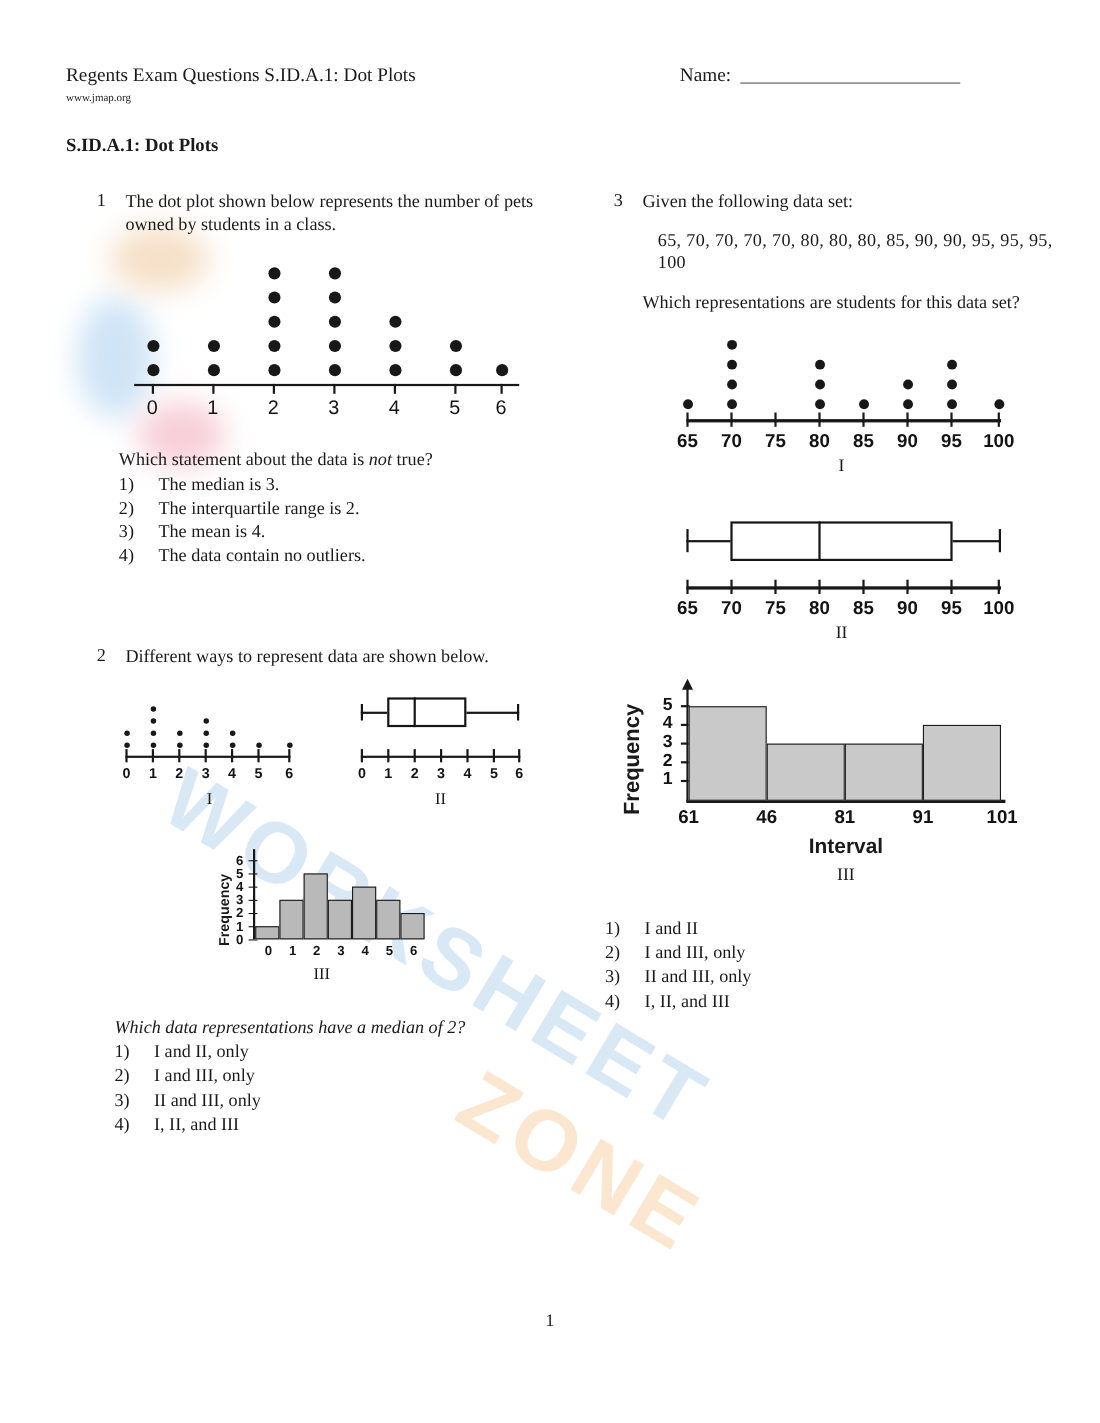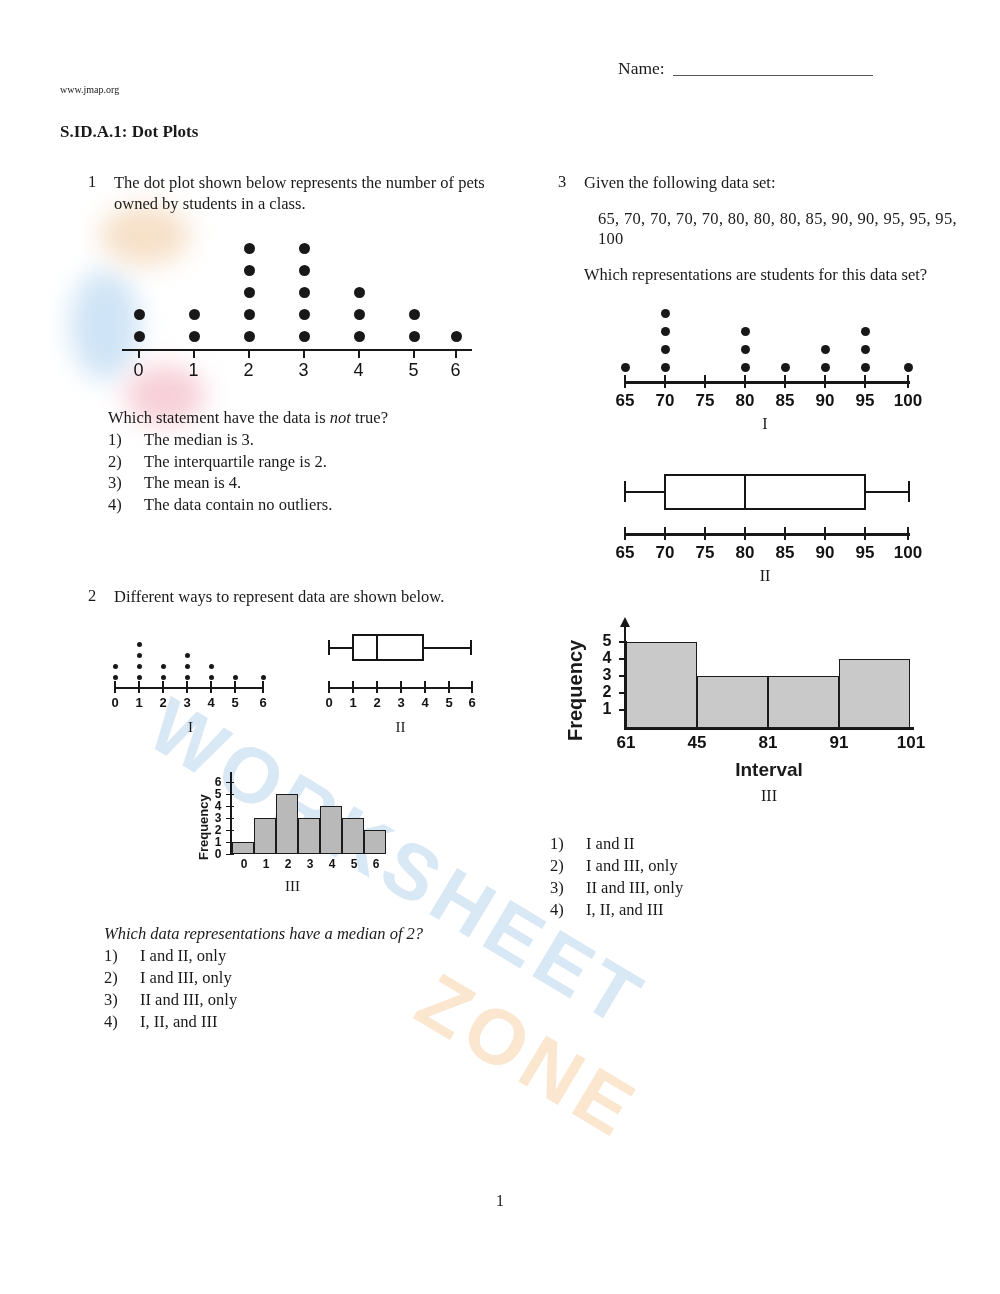--- a/index.html
+++ b/index.html
@@ -119,6 +119,7 @@
 
 <div class="page">
 
+  <div class="hdr-left">Regents Exam Questions S.ID.A.1: Dot Plots</div>
   <div class="hdr-url">www.jmap.org</div>
   <div class="hdr-name">
     <span>Name:</span><span class="name-rule"></span>

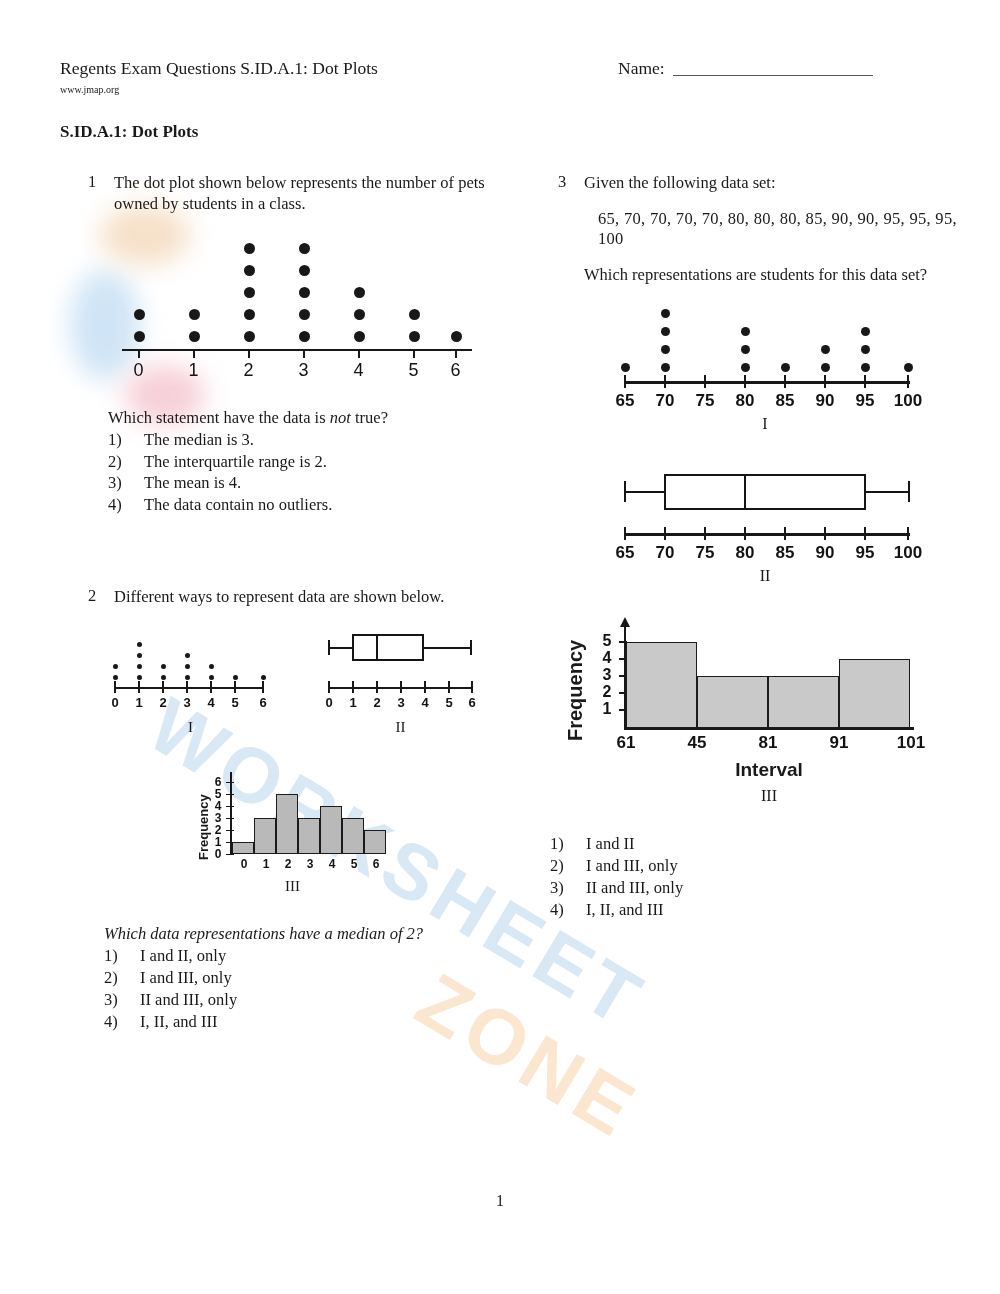--- a/index.html
+++ b/index.html
@@ -183,7 +183,7 @@
       </div>
 
       <div class="q-stem">
-        <span>Which statement have the data is </span><em>not</em><span> true?</span>
+        <span>Which statement about the data is </span><em>not</em><span> true?</span>
       </div>
       <div class="choices">
         <div class="choice">

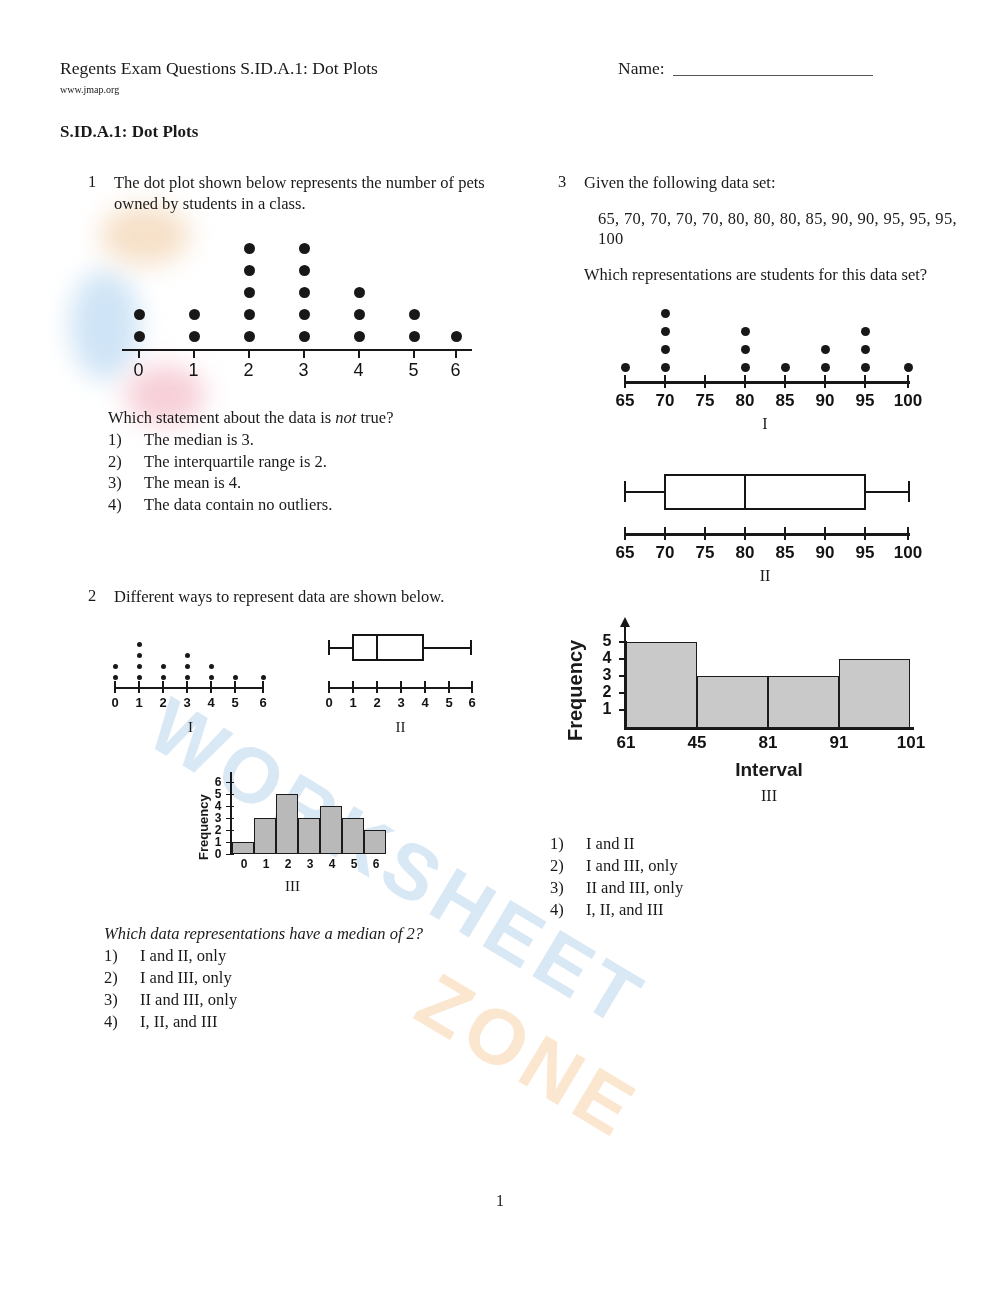--- a/index.html
+++ b/index.html
@@ -455,7 +455,7 @@
           <div class="bar" style="left:279px; top:42px; width:71px; height:69px; background:#c9c9c9;"></div>
 
           <div class="ticklabel" style="left:48px;  top:116px; width:36px; font-size:17px; font-weight:bold;">61</div>
-          <div class="ticklabel" style="left:119px; top:116px; width:36px; font-size:17px; font-weight:bold;">45</div>
+          <div class="ticklabel" style="left:119px; top:116px; width:36px; font-size:17px; font-weight:bold;">46</div>
           <div class="ticklabel" style="left:190px; top:116px; width:36px; font-size:17px; font-weight:bold;">81</div>
           <div class="ticklabel" style="left:261px; top:116px; width:36px; font-size:17px; font-weight:bold;">91</div>
           <div class="ticklabel" style="left:330px; top:116px; width:42px; font-size:17px; font-weight:bold;">101</div>

